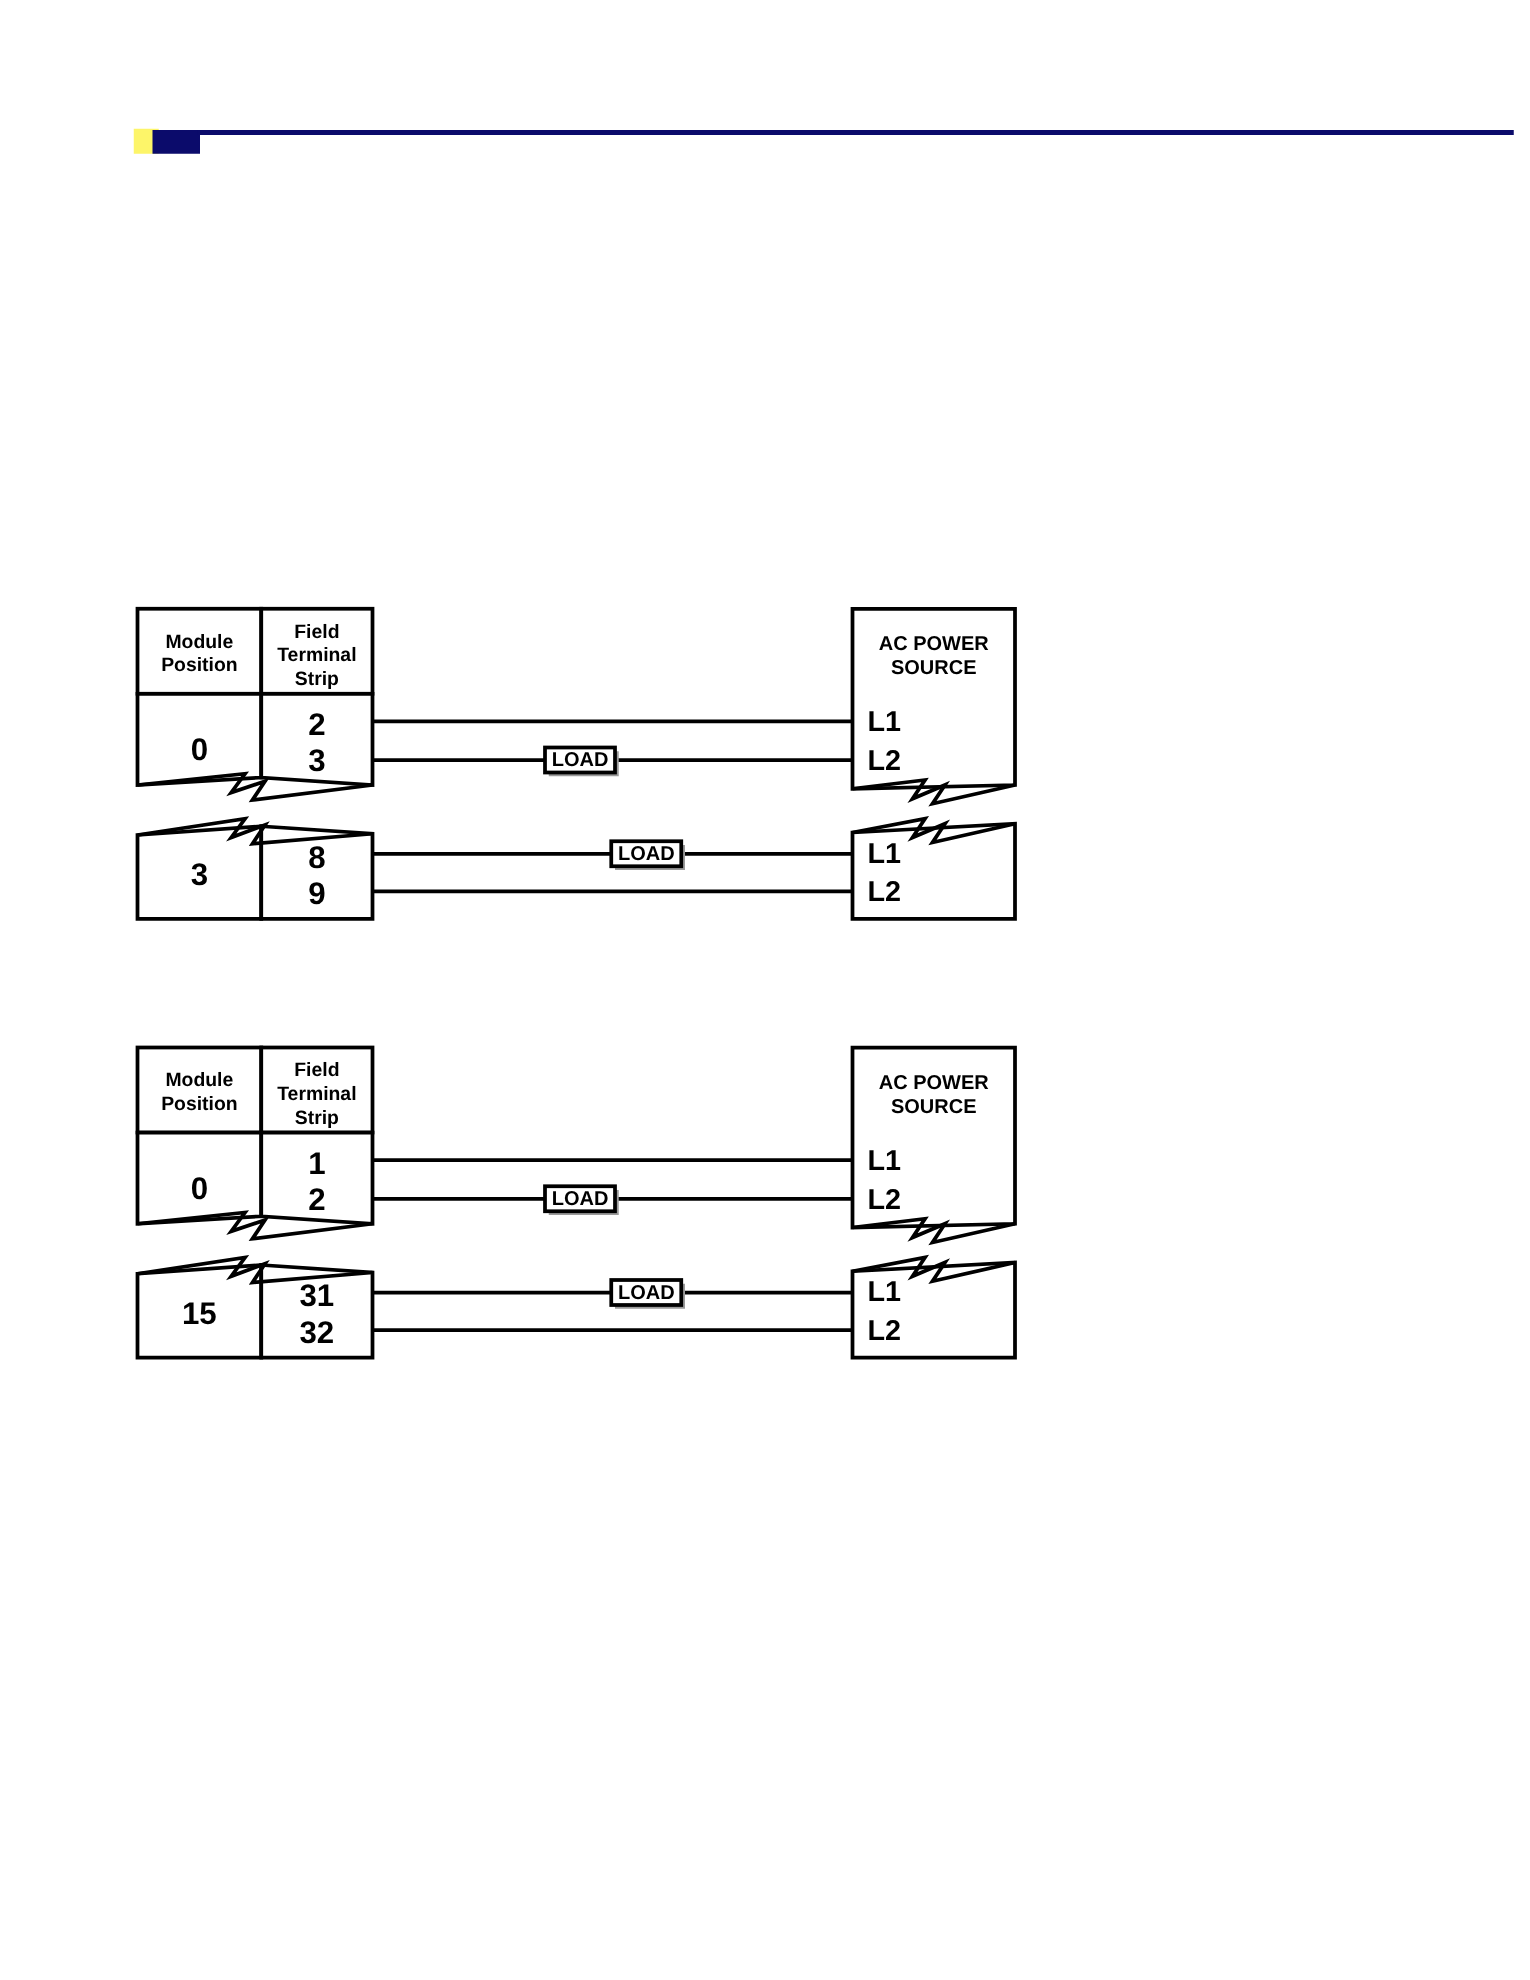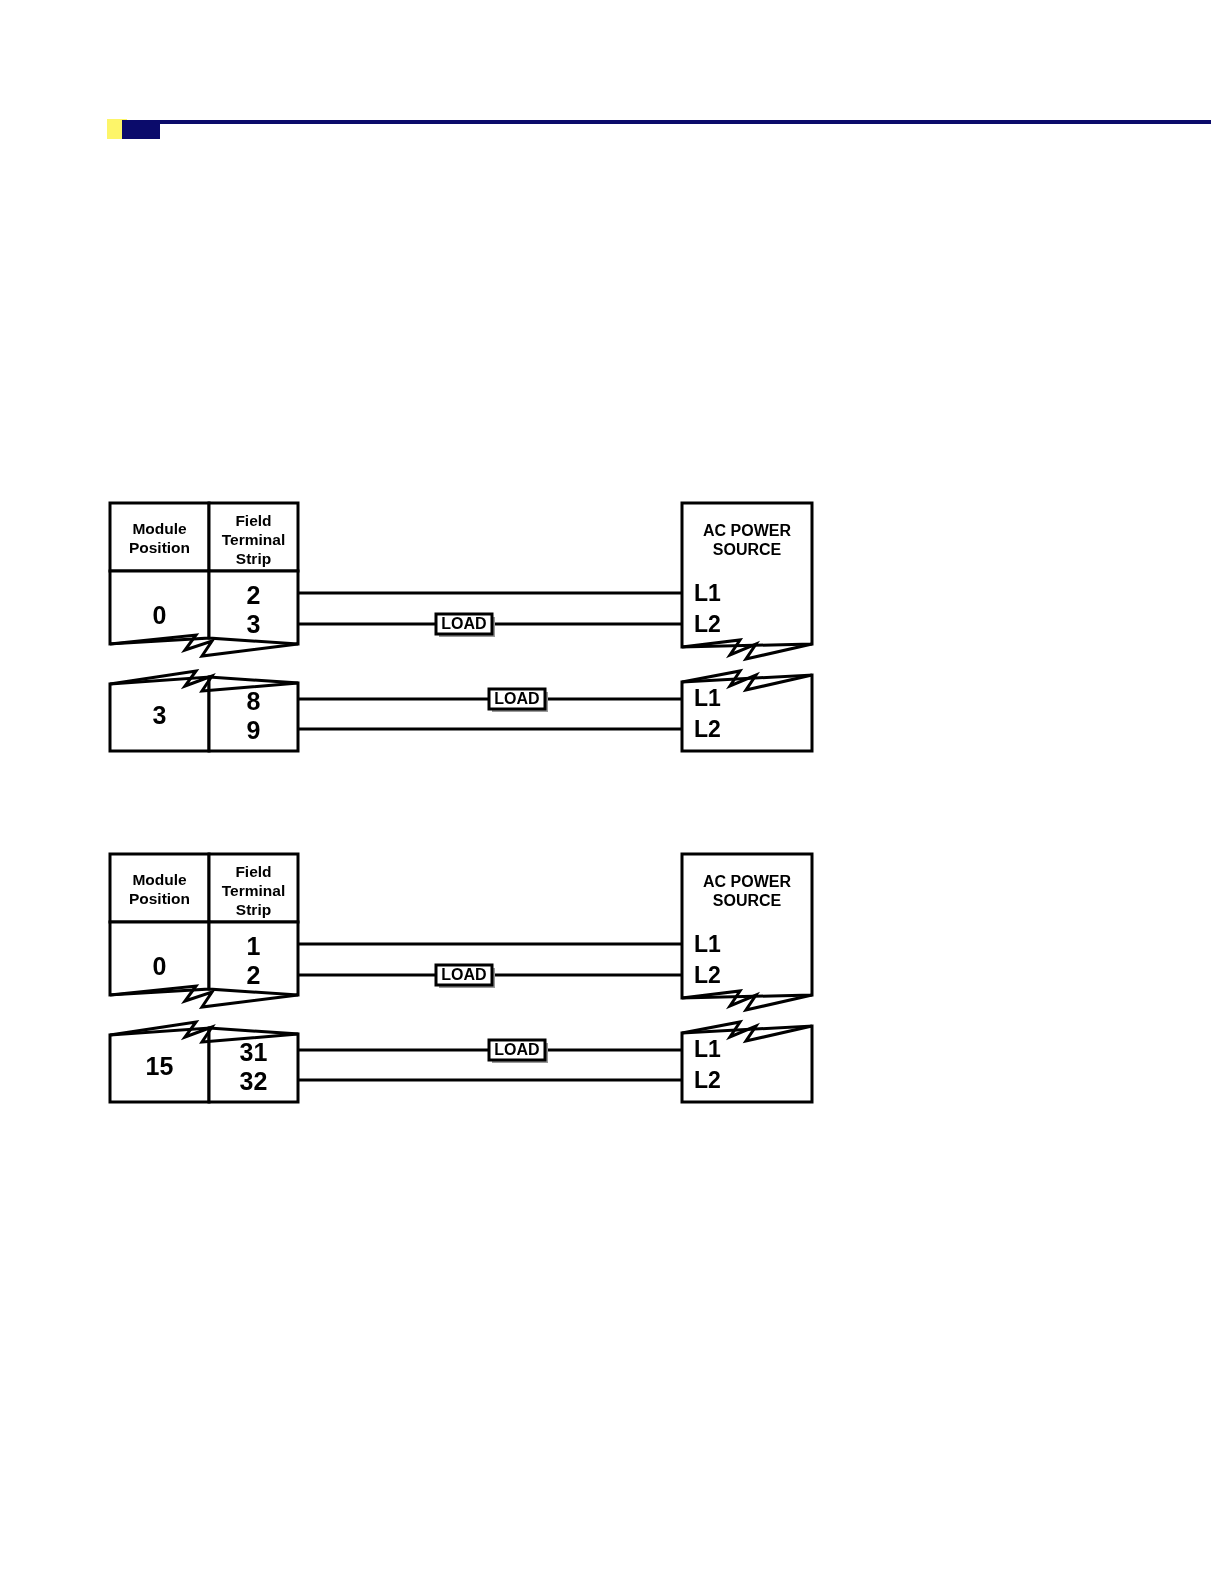--- a/index.html
+++ b/index.html
@@ -16,7 +16,7 @@
   }
   #page {
     position: absolute;
-    left: 0; top: 16px;
+    left: 0; top: 0;
     width: 1224px;
     height: 1204px;
   }

